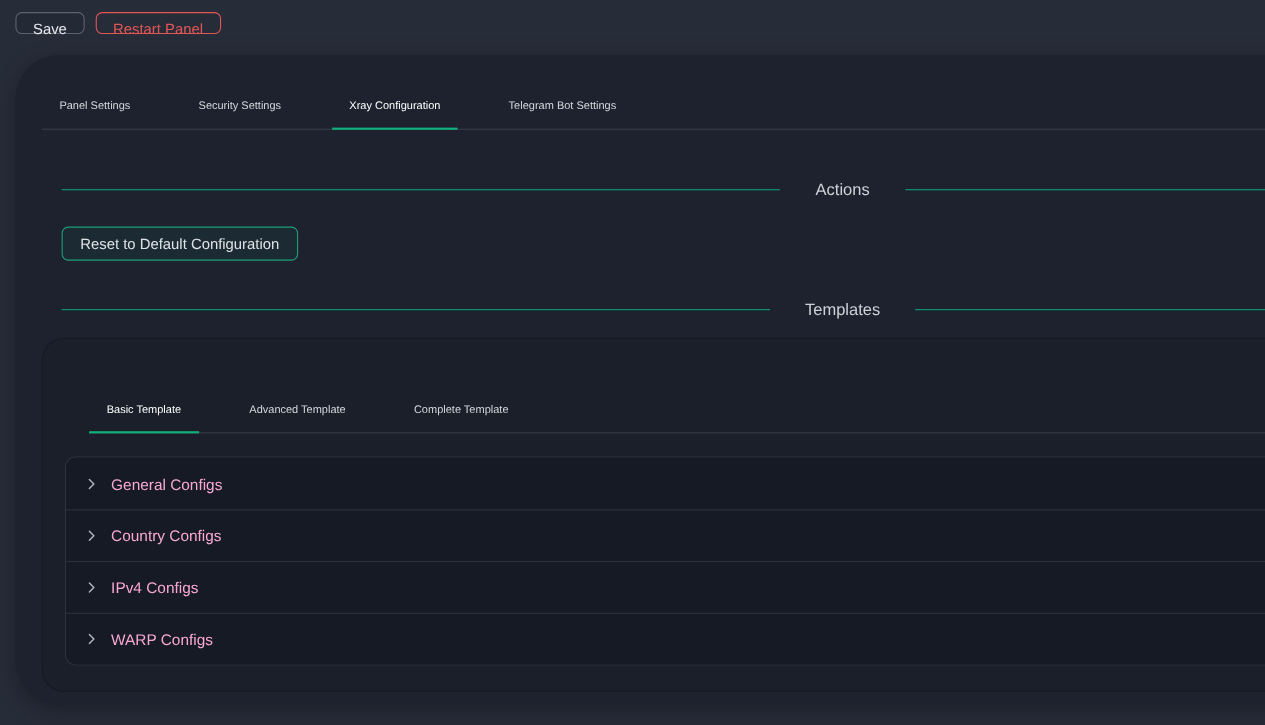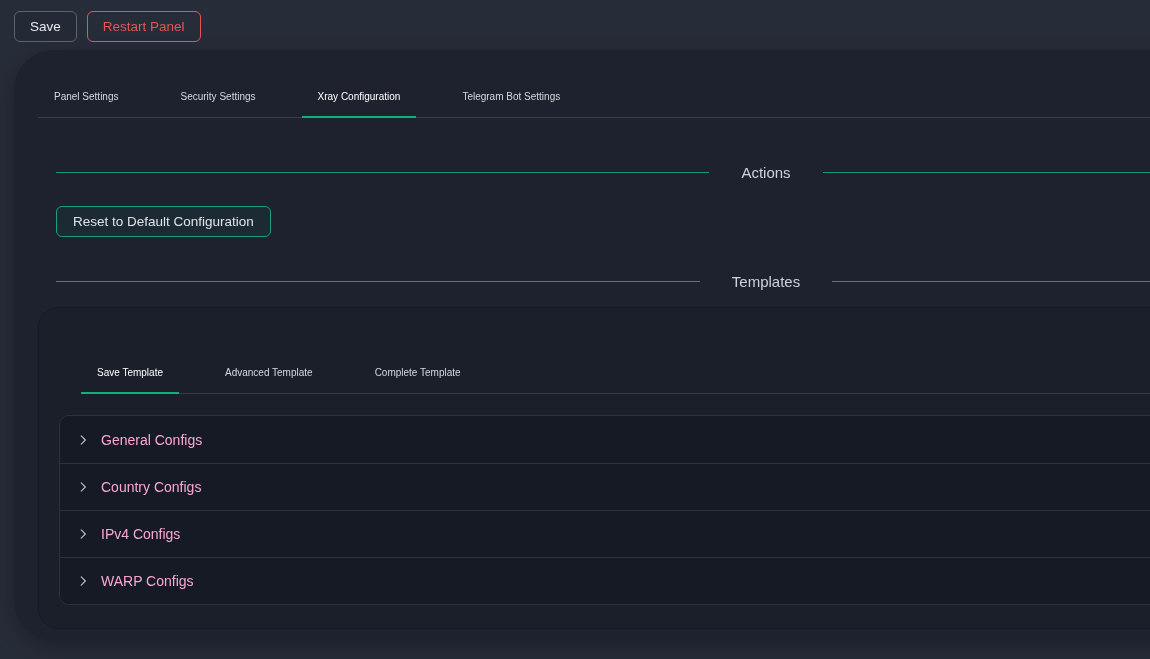--- a/index.html
+++ b/index.html
@@ -20,7 +20,7 @@
     align-items: flex-start;
   }
   .btn {
-    height: 31px;
+    height: 20px;
     padding: 0 15px;
     border-radius: 6px;
     font-size: 13.5px;

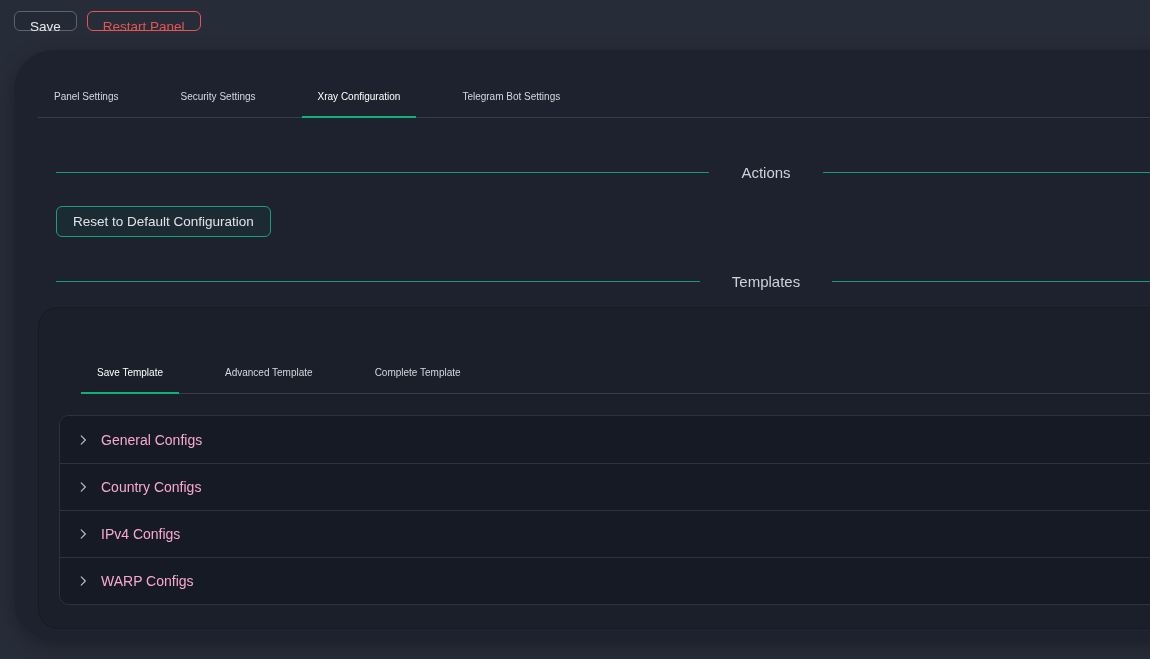--- a/index.html
+++ b/index.html
@@ -200,7 +200,7 @@
   <div class="inner-card">
 
     <div class="inner-tabs">
-      <div class="tab active">Save Template</div>
+      <div class="tab active">Basic Template</div>
       <div class="tab">Advanced Template</div>
       <div class="tab">Complete Template</div>
     </div>

